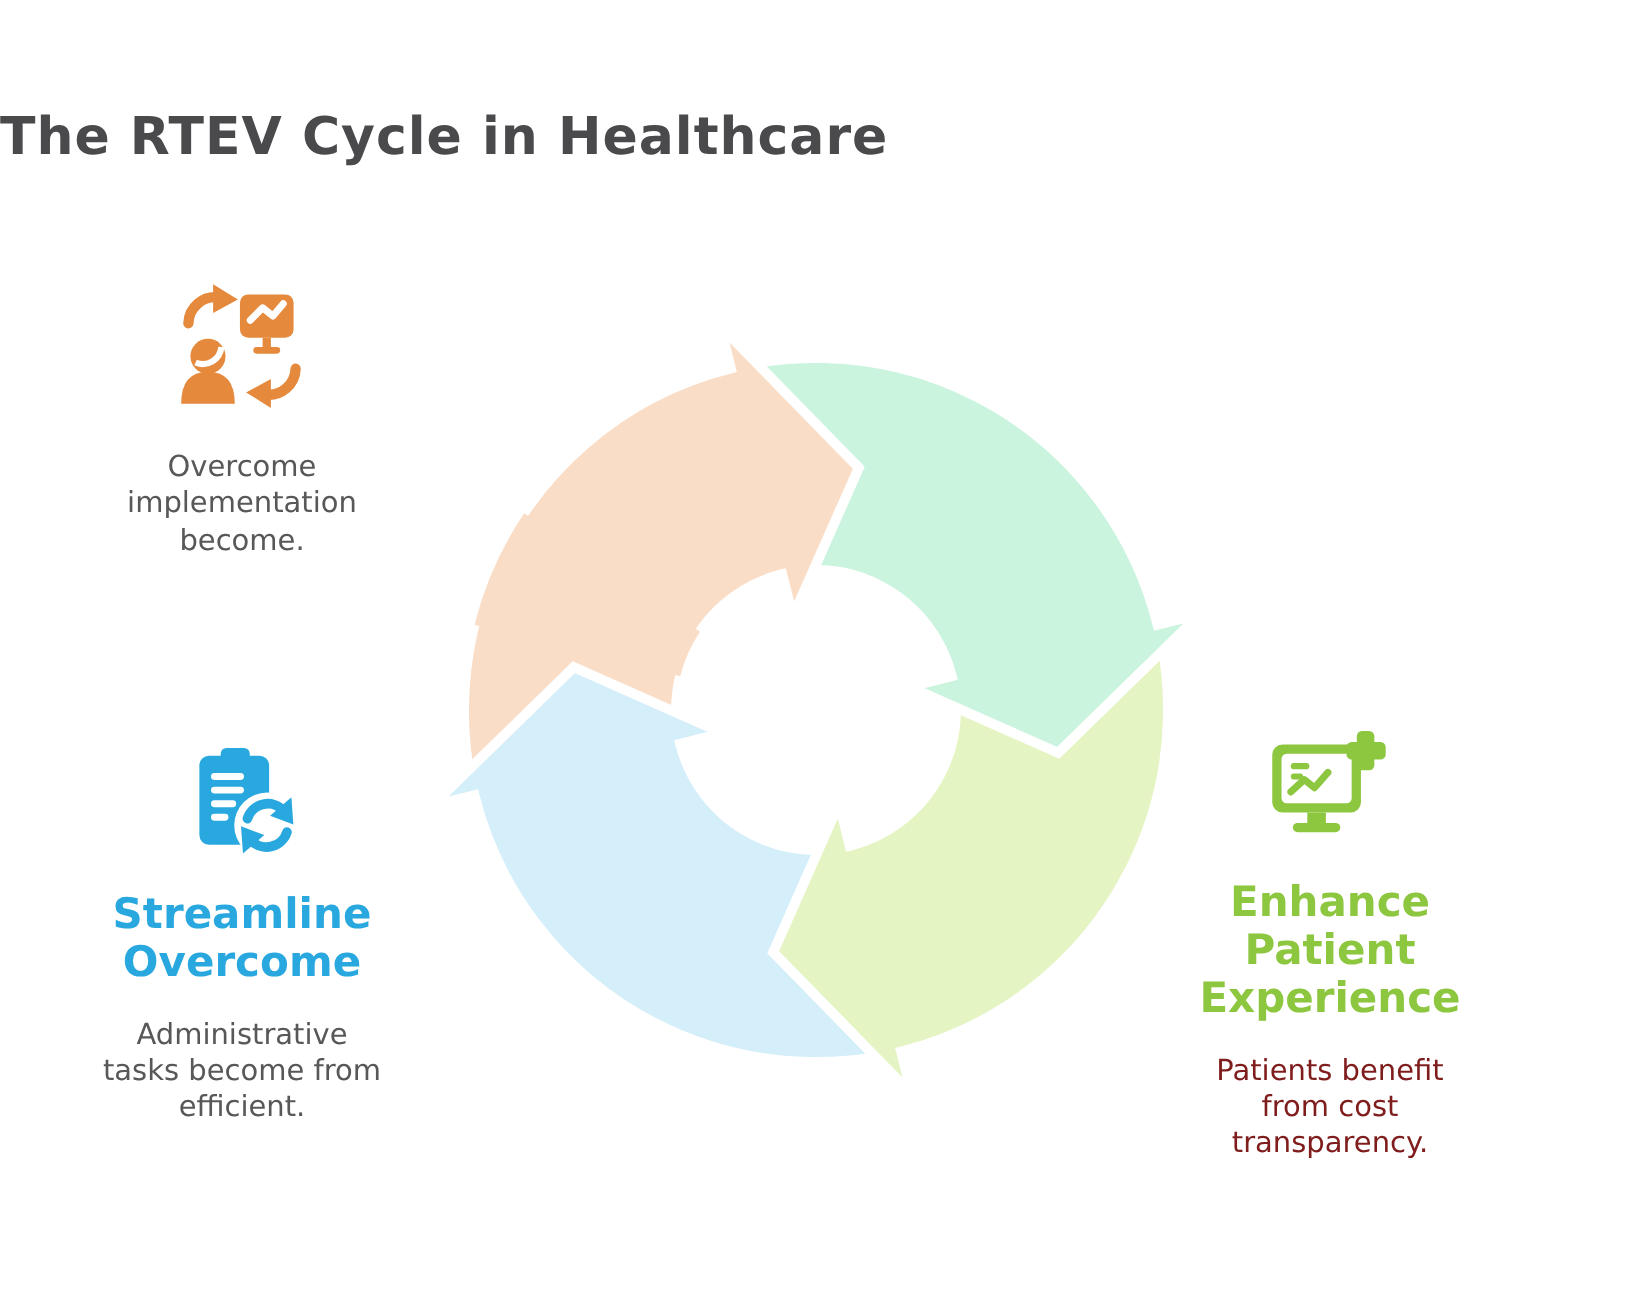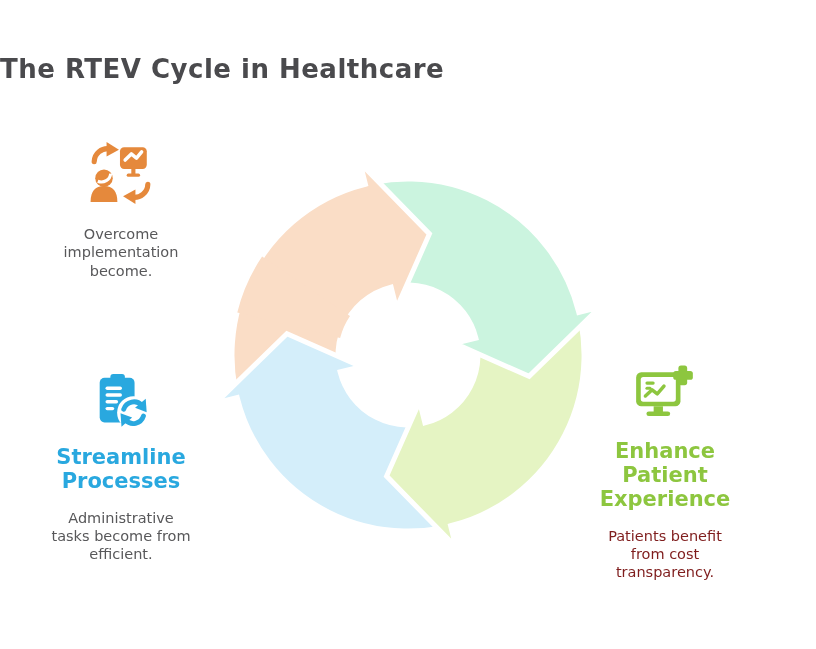--- a/index.html
+++ b/index.html
@@ -90,7 +90,7 @@
       </svg>
     </div>
     <div class="heading" style="color: rgb(41, 168, 223);">Streamline
-Processes</div>
+Overcome</div>
     <div class="body-text" style="color: rgb(88, 88, 90);">Administrative
 tasks become from
 efficient.</div>

